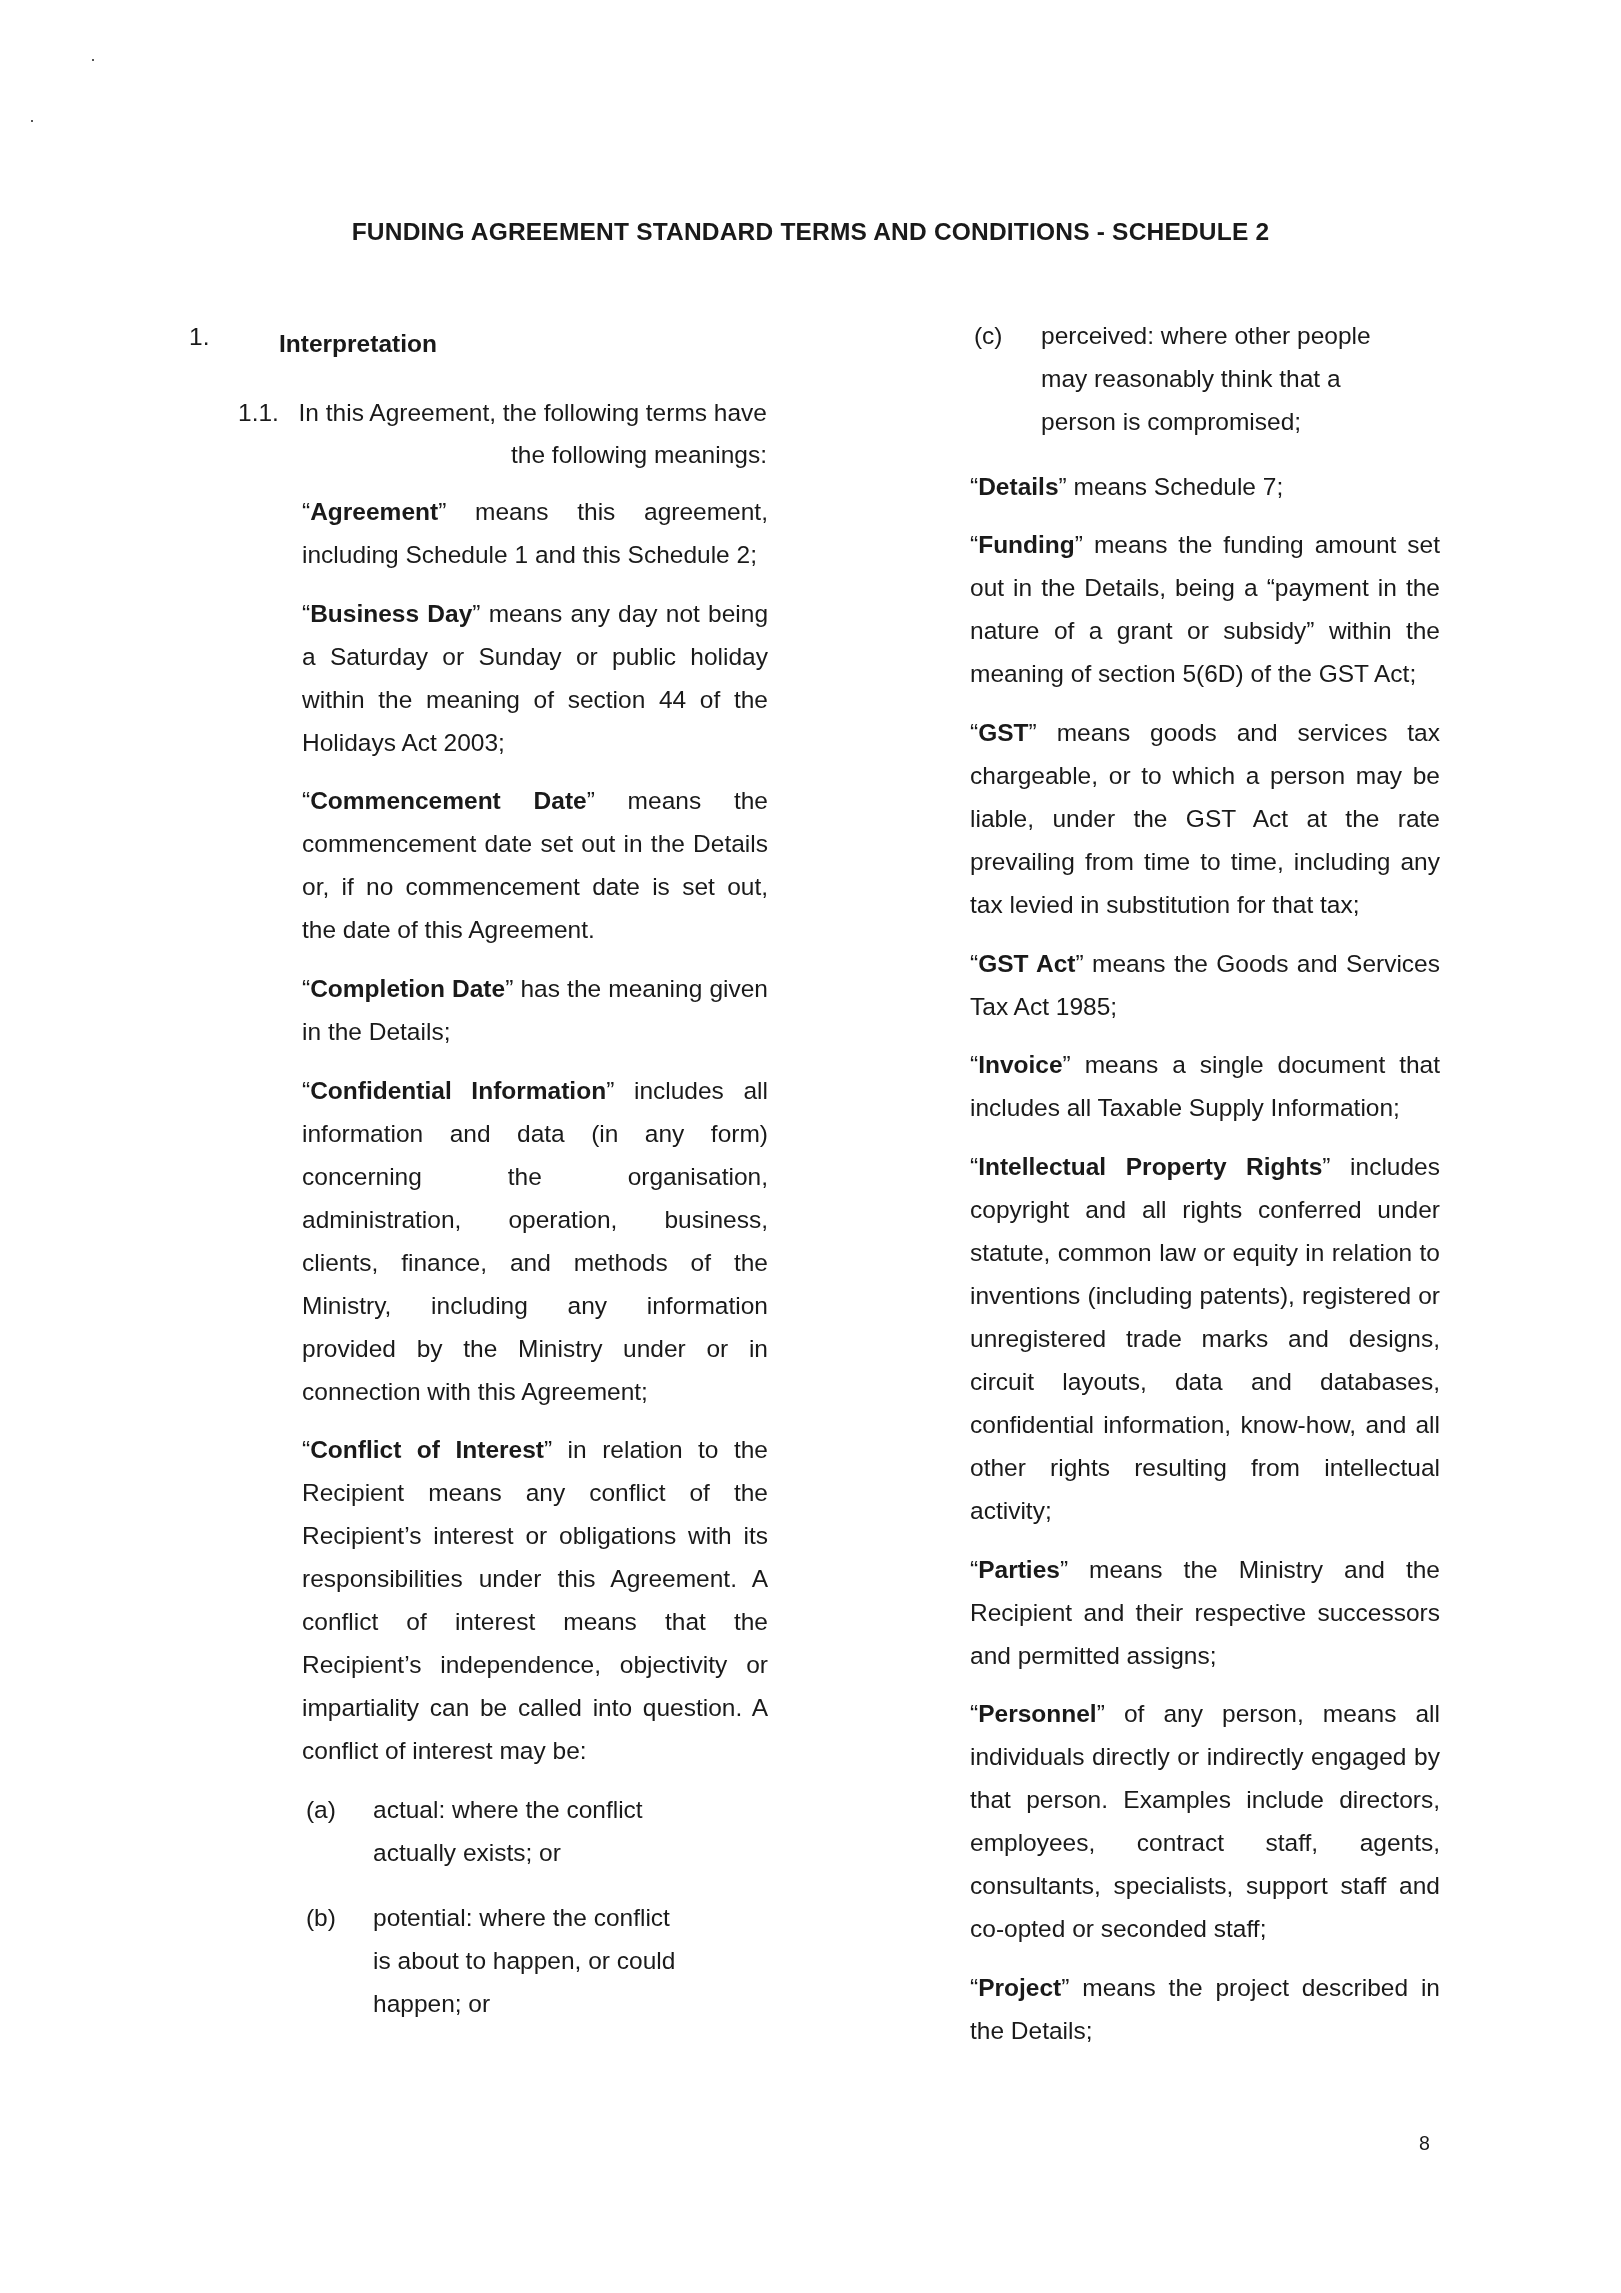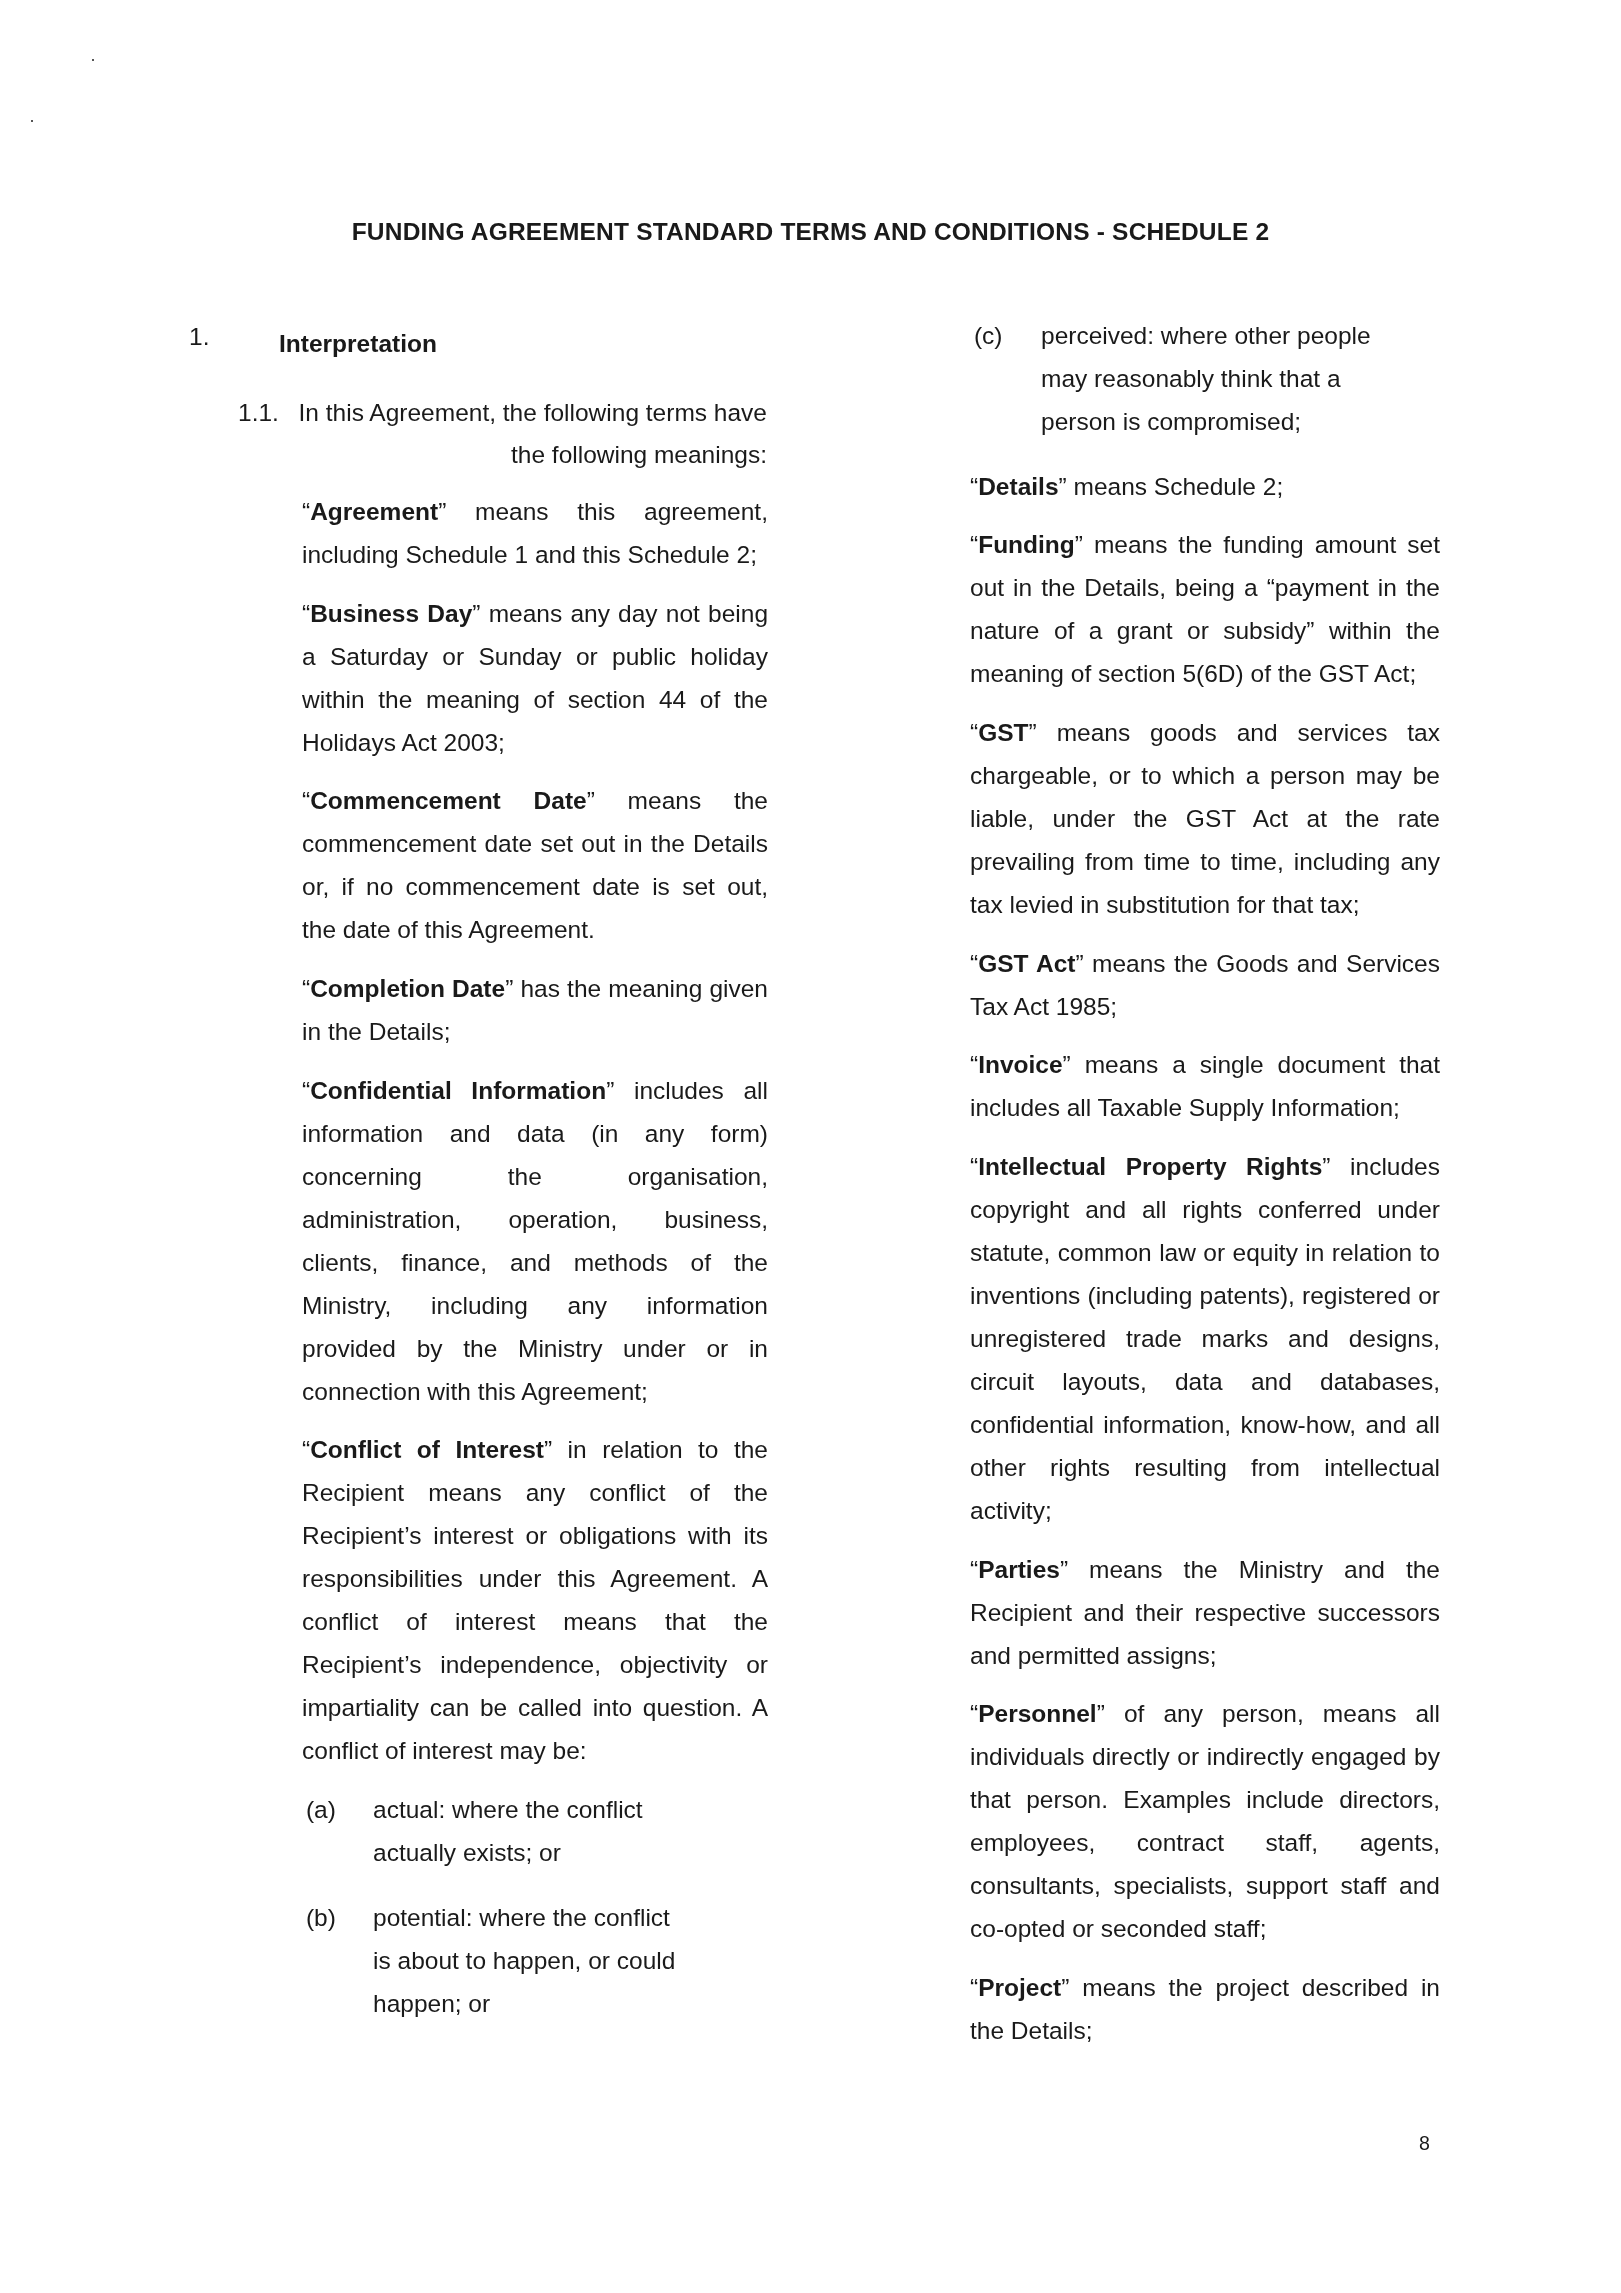--- a/index.html
+++ b/index.html
@@ -72,7 +72,7 @@
       <span class="lbl">(c)</span>
       <span>perceived: where other people may reasonably think that a person is compromised;</span>
     </div>
-    <div class="def">“<b>Details</b>”<span> means Schedule 2;</span></div>
+    <div class="def">“<b>Details</b>”<span> means Schedule 7;</span></div>
     <div class="def">“<b>Funding</b>”<span> means the funding amount set out in the Details, being a “payment in the nature of a grant or subsidy” within the meaning of section 5(6D) of the GST Act;</span></div>
     <div class="def">“<b>GST</b>”<span> means goods and services tax chargeable, or to which a person may be liable, under the GST Act at the rate prevailing from time to time, including any tax levied in substitution for that tax;</span></div>
     <div class="def">“<b>GST Act</b>”<span> means the Goods and Services Tax Act 1985;</span></div>

